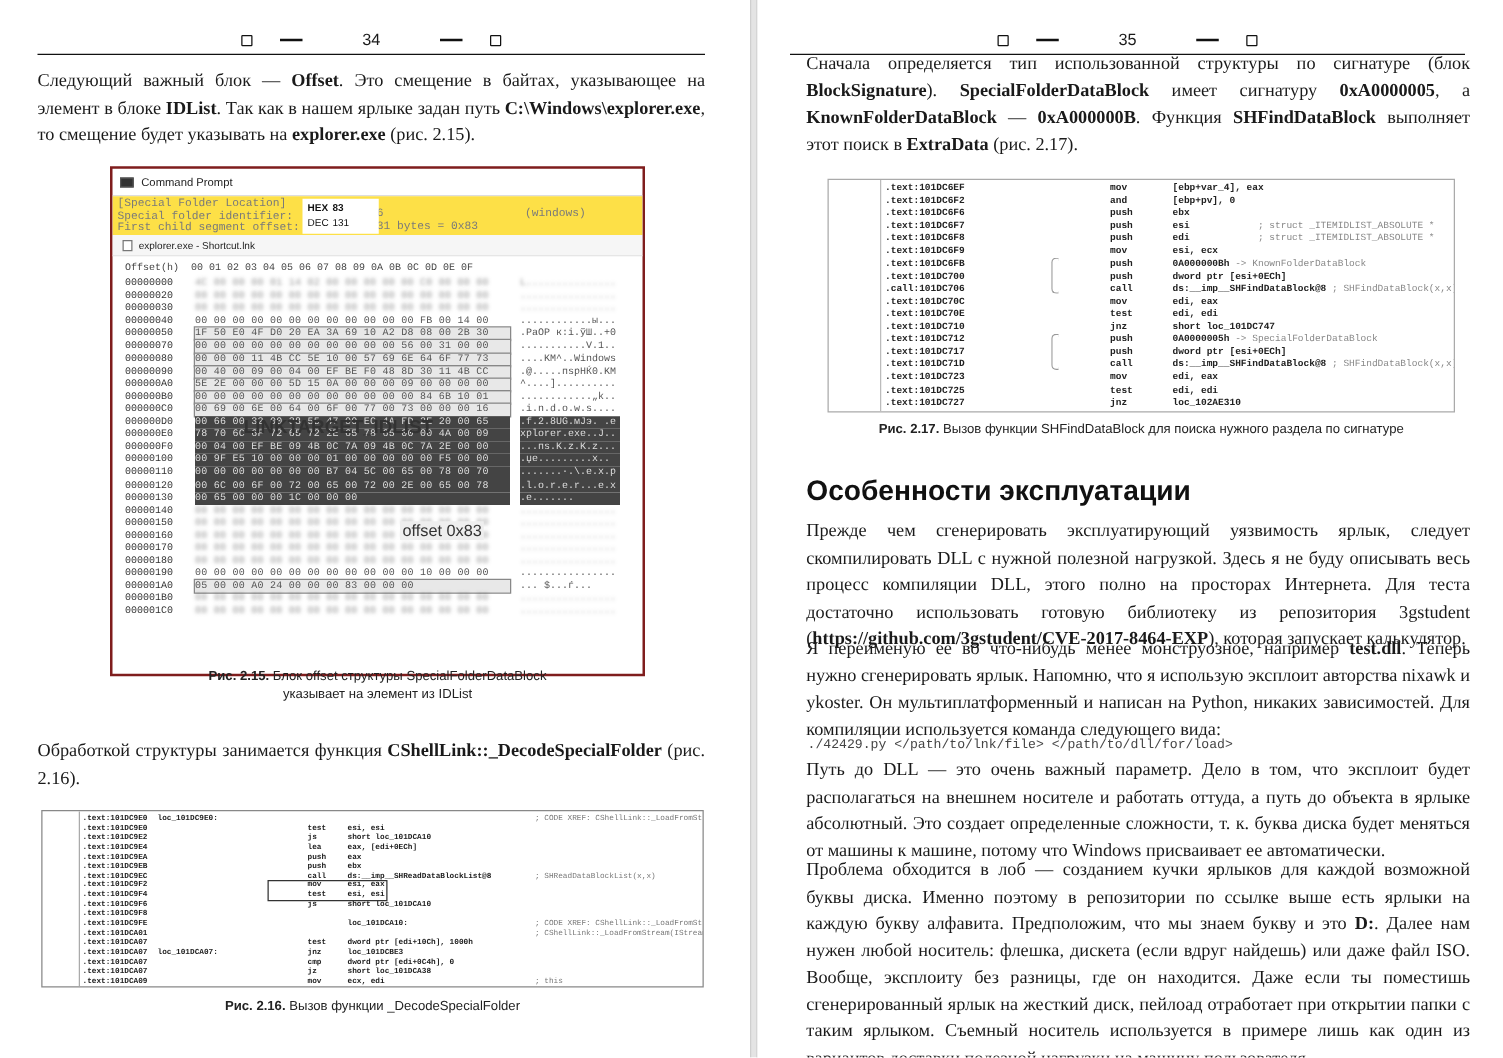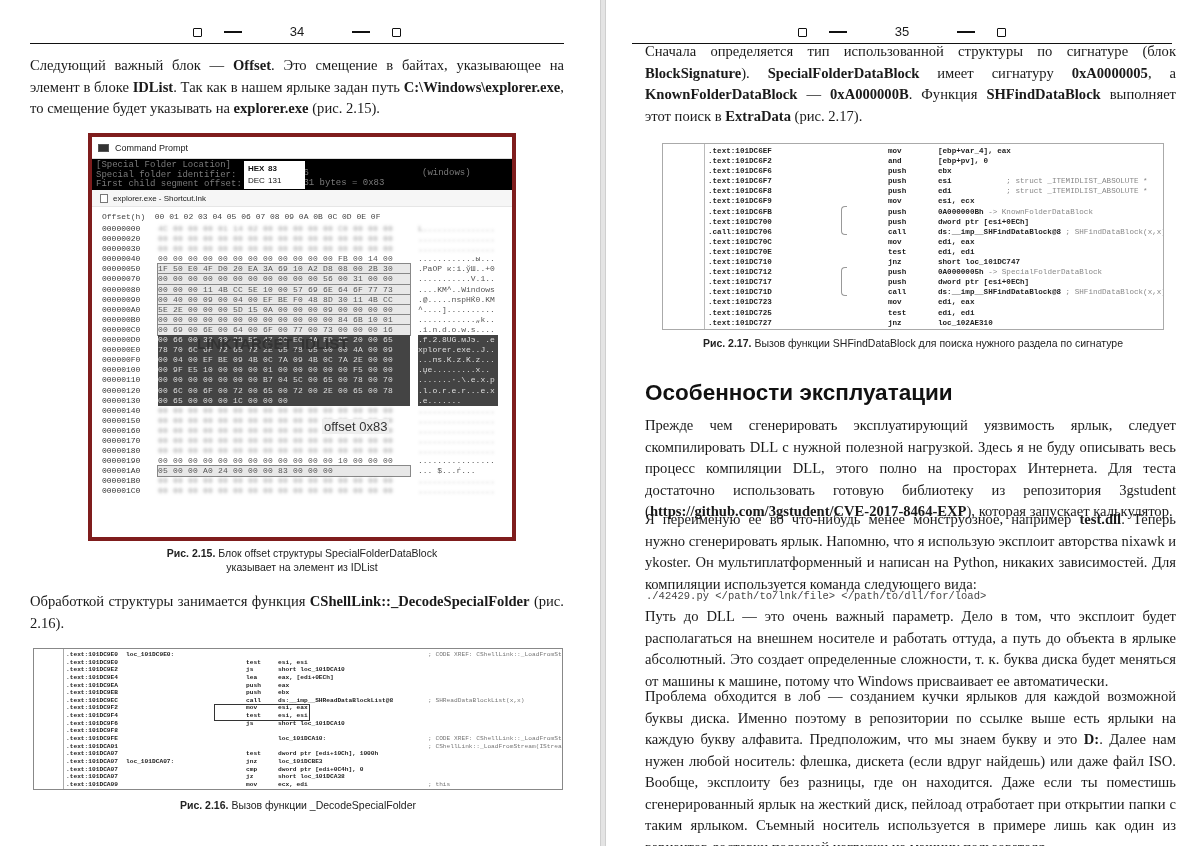--- a/index.html
+++ b/index.html
@@ -18,7 +18,7 @@
 .cap{position:absolute;font-family:"Liberation Sans",sans-serif;font-size:10.5px;text-align:center;line-height:14px;color:#222}
 .cap b{font-weight:bold}
 
-.fig15{position:absolute;left:88px;top:133px;width:428px;height:408px;border:4px solid #7f1d1d;background:#fff;overflow:hidden}
+.fig15{position:absolute;left:88px;top:133px;width:428px;height:408px;border:2px solid #7f1d1d;background:#fff;overflow:hidden}
 .cmdbar{height:22px;display:flex;align-items:center;gap:6px;padding-left:6px;font-family:"Liberation Sans",sans-serif;font-size:9px;color:#222;border-bottom:1px solid #ddd}
 .cmdico{width:11px;height:8px;background:#333;border:1px solid #555}
 .console{height:31px;background:#000000;position:relative;font-family:"Liberation Mono",monospace;font-size:9px;color:#7a7a7a;line-height:9.5px;padding:2px 4px}

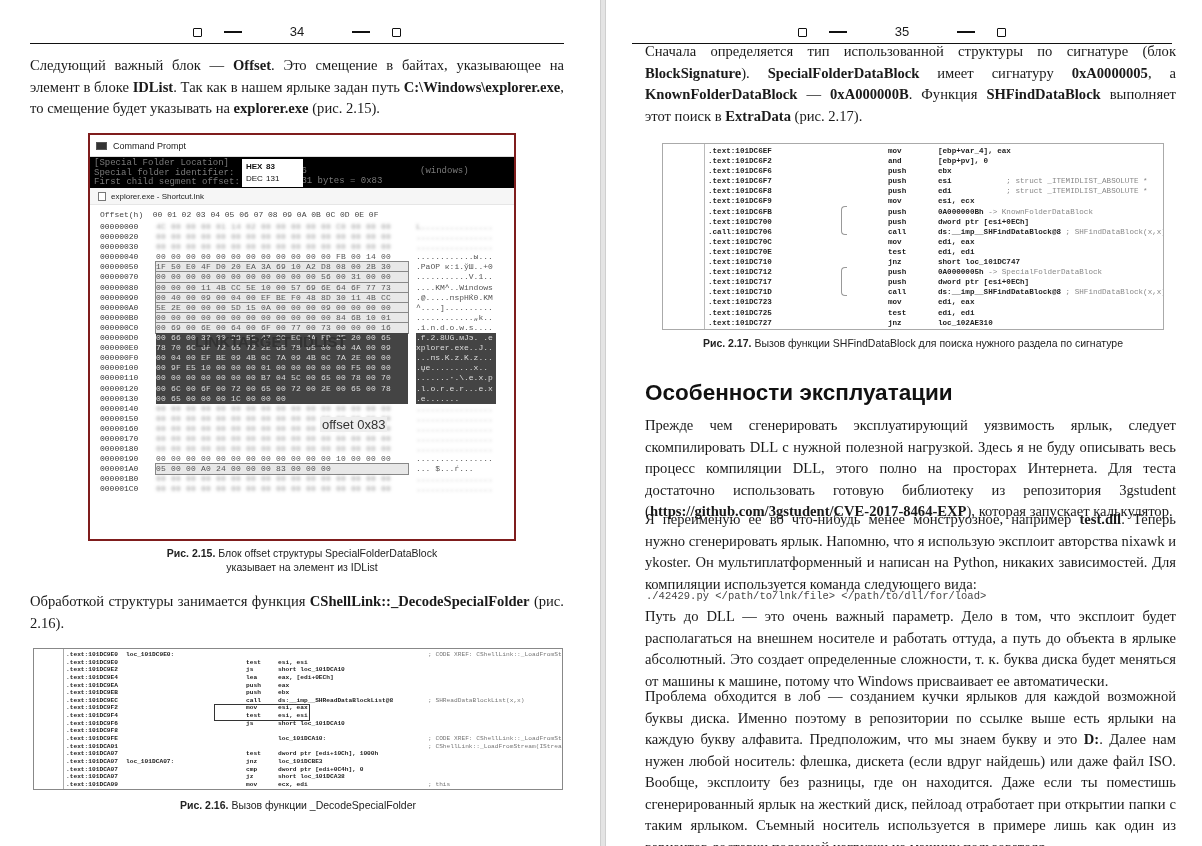--- a/index.html
+++ b/index.html
@@ -21,7 +21,7 @@
 .fig15{position:absolute;left:88px;top:133px;width:428px;height:408px;border:2px solid #7f1d1d;background:#fff;overflow:hidden}
 .cmdbar{height:22px;display:flex;align-items:center;gap:6px;padding-left:6px;font-family:"Liberation Sans",sans-serif;font-size:9px;color:#222;border-bottom:1px solid #ddd}
 .cmdico{width:11px;height:8px;background:#333;border:1px solid #555}
-.console{height:31px;background:#000000;position:relative;font-family:"Liberation Mono",monospace;font-size:9px;color:#7a7a7a;line-height:9.5px;padding:2px 4px}
+.console{height:31px;background:#fde047;position:relative;font-family:"Liberation Mono",monospace;font-size:9px;color:#7a7a7a;line-height:9.5px;padding:2px 4px}
 .console .ln{white-space:pre}
 .hexdec{position:absolute;left:152px;top:2px;width:61px;height:28px;background:#fff;color:#111;font-family:"Liberation Sans",sans-serif;font-size:8px;font-weight:bold;padding:2px 4px;line-height:12px}
 .hexdec span{display:inline-block;width:20px}

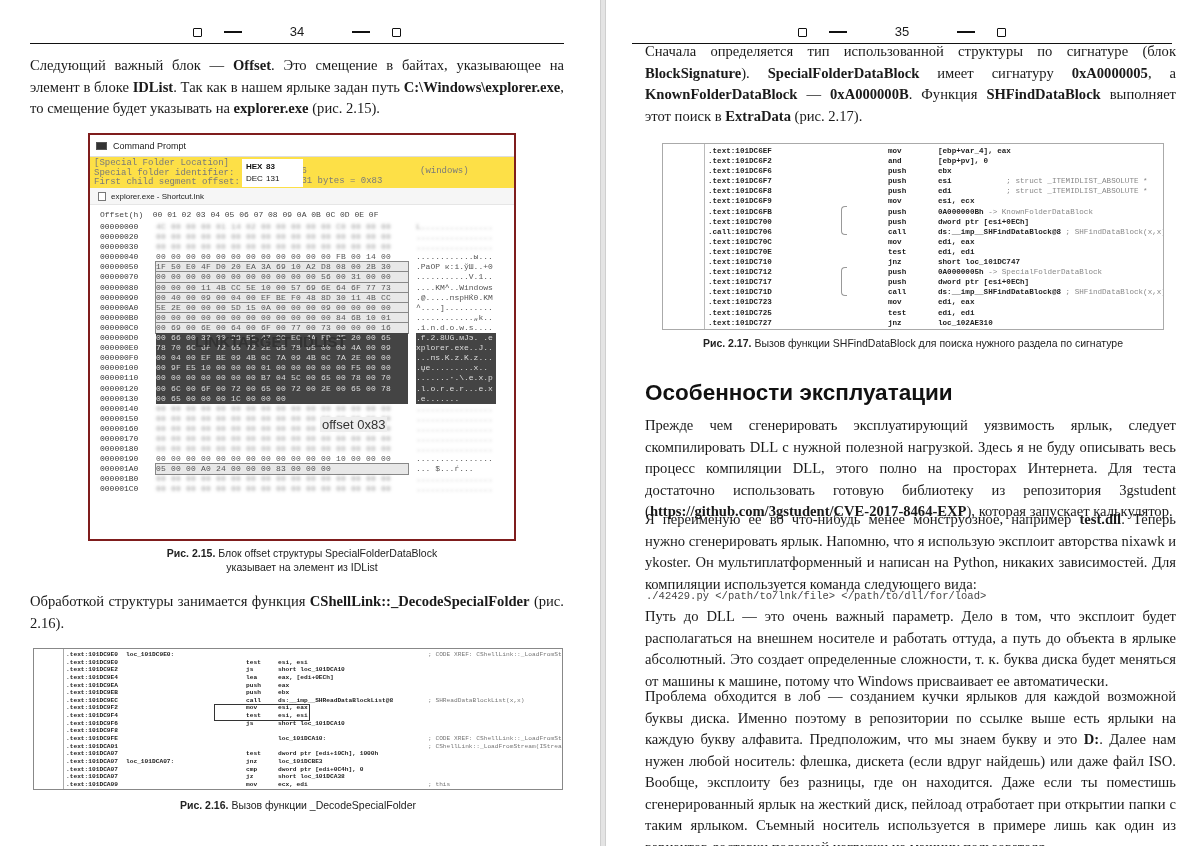--- a/index.html
+++ b/index.html
@@ -137,7 +137,7 @@
     </div>
   </div>
 
-  <div class="cap" style="left:88px;top:546px;width:428px">
+  <div class="cap" style="left:88px;top:534px;width:428px">
     <b>Рис. 2.15.</b><span> Блок offset структуры SpecialFolderDataBlock</span><br><span>указывает на элемент из IDList</span>
   </div>
 

